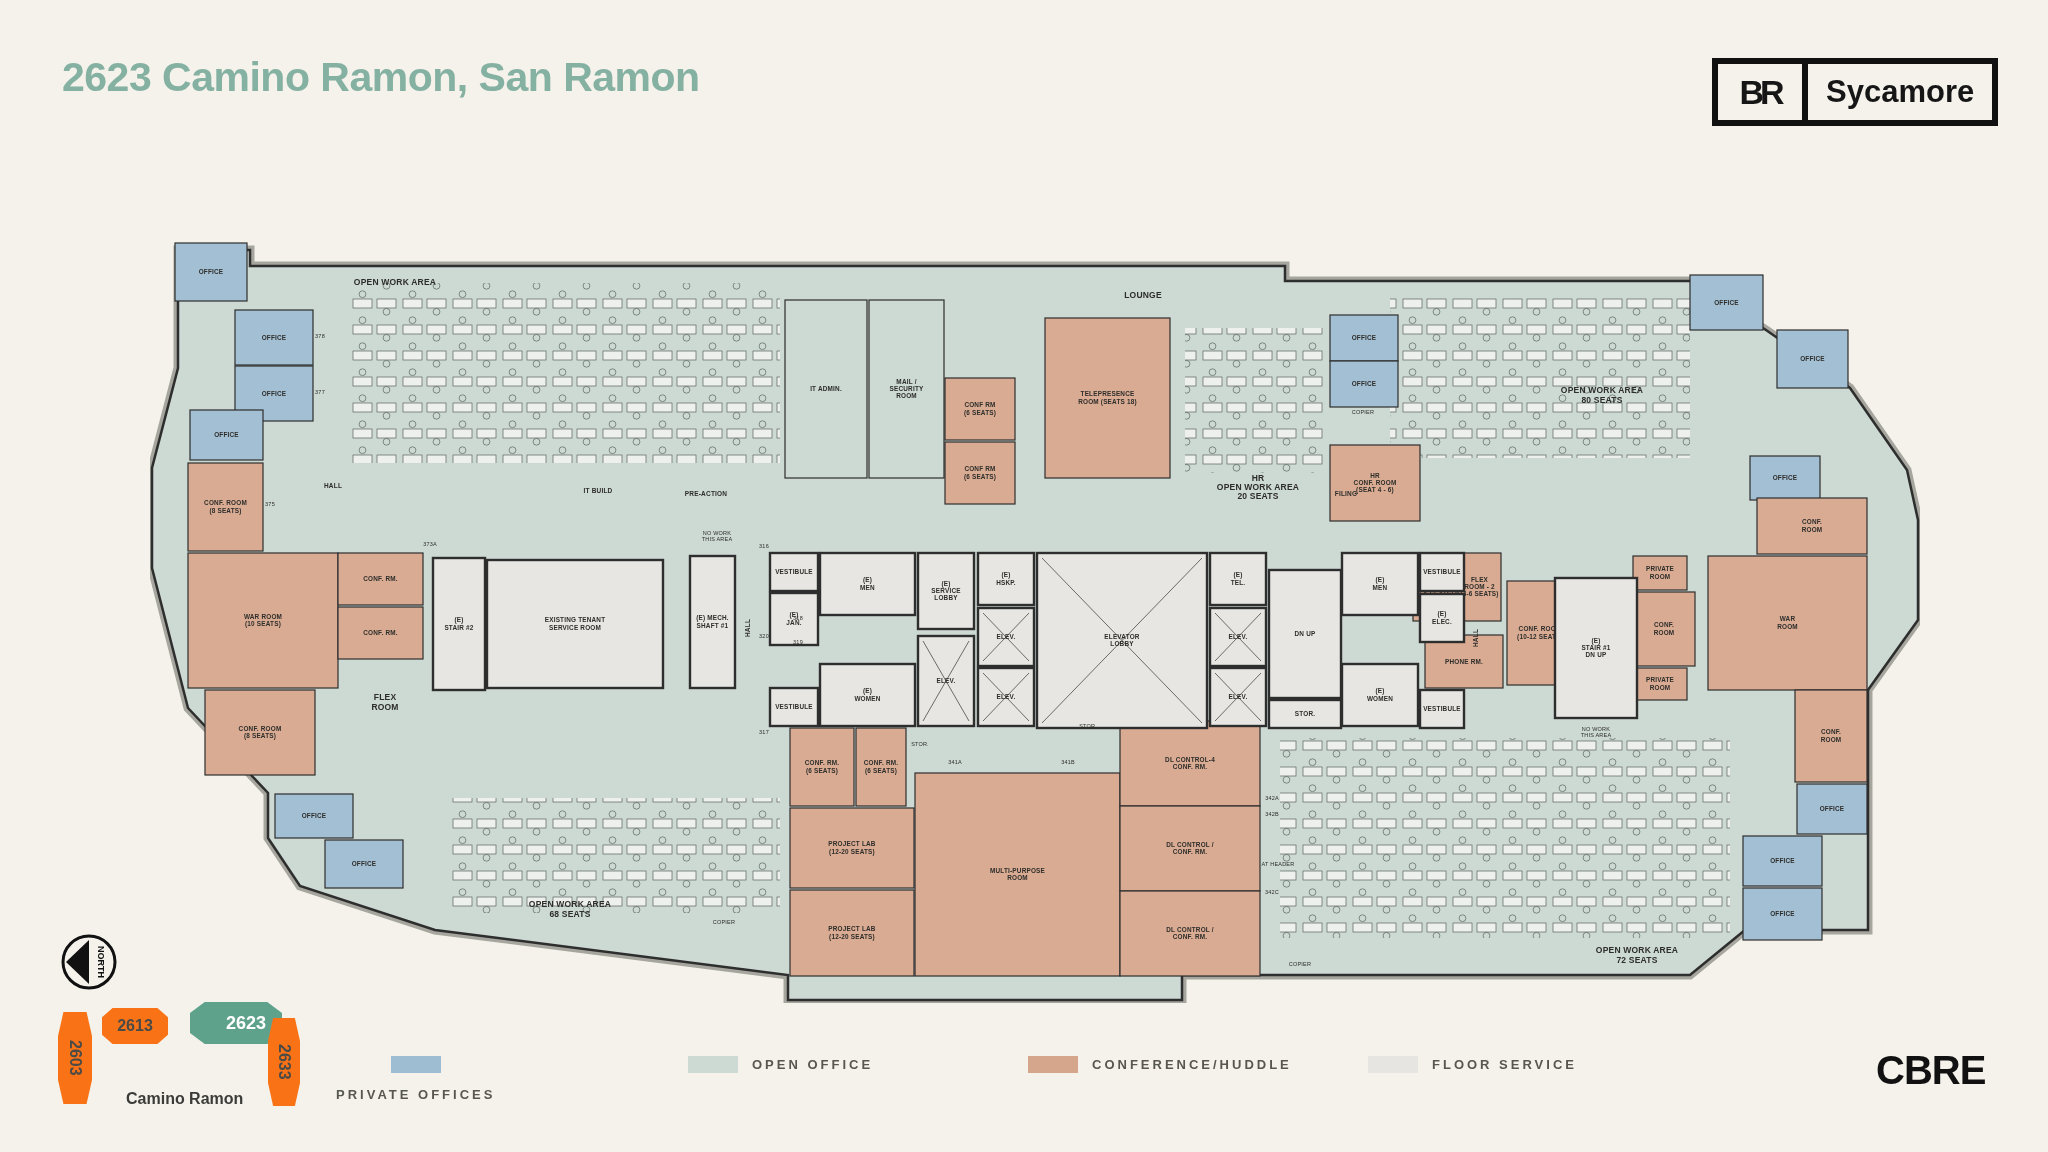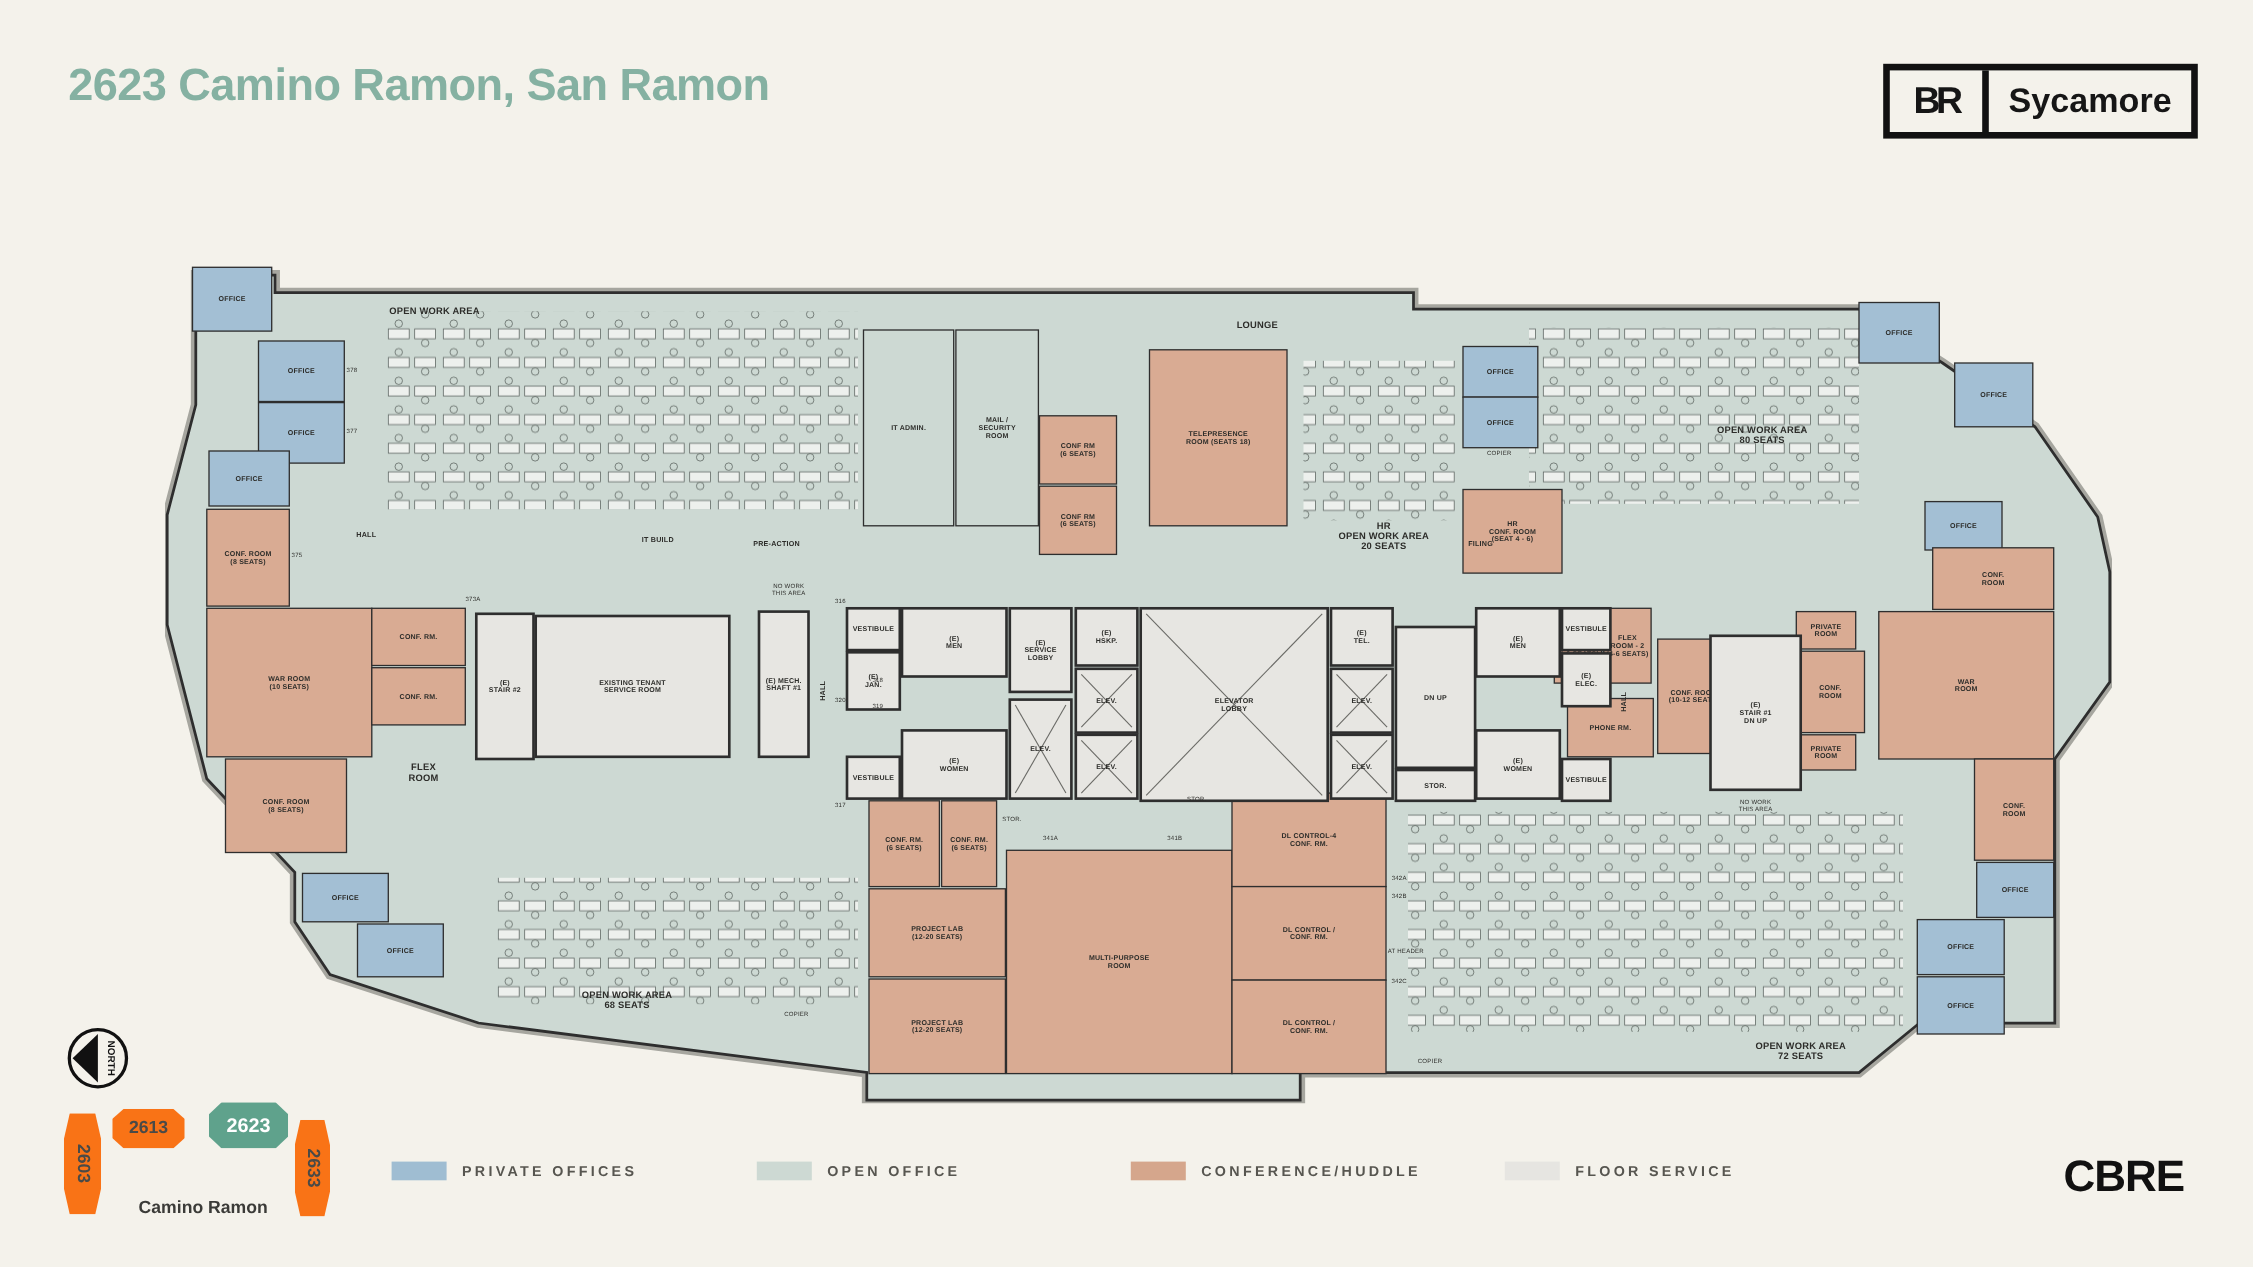--- a/index.html
+++ b/index.html
@@ -469,7 +469,7 @@
       <div class="bldg" style="left: 102px; top: 1008px; width: 66px; height: 36px;">
         <span>2613</span>
       </div>
-      <div class="bldg active" style="left: 190px; top: 1002px; width: 72px; height: 42px;">
+      <div class="bldg active" style="left: 190px; top: 1002px; width: 72px; height: 42px; padding-left: 20px;">
         <span>2623</span>
       </div>
       <div class="bldg vert" style="left: 268px; top: 1018px; width: 32px; height: 88px;">

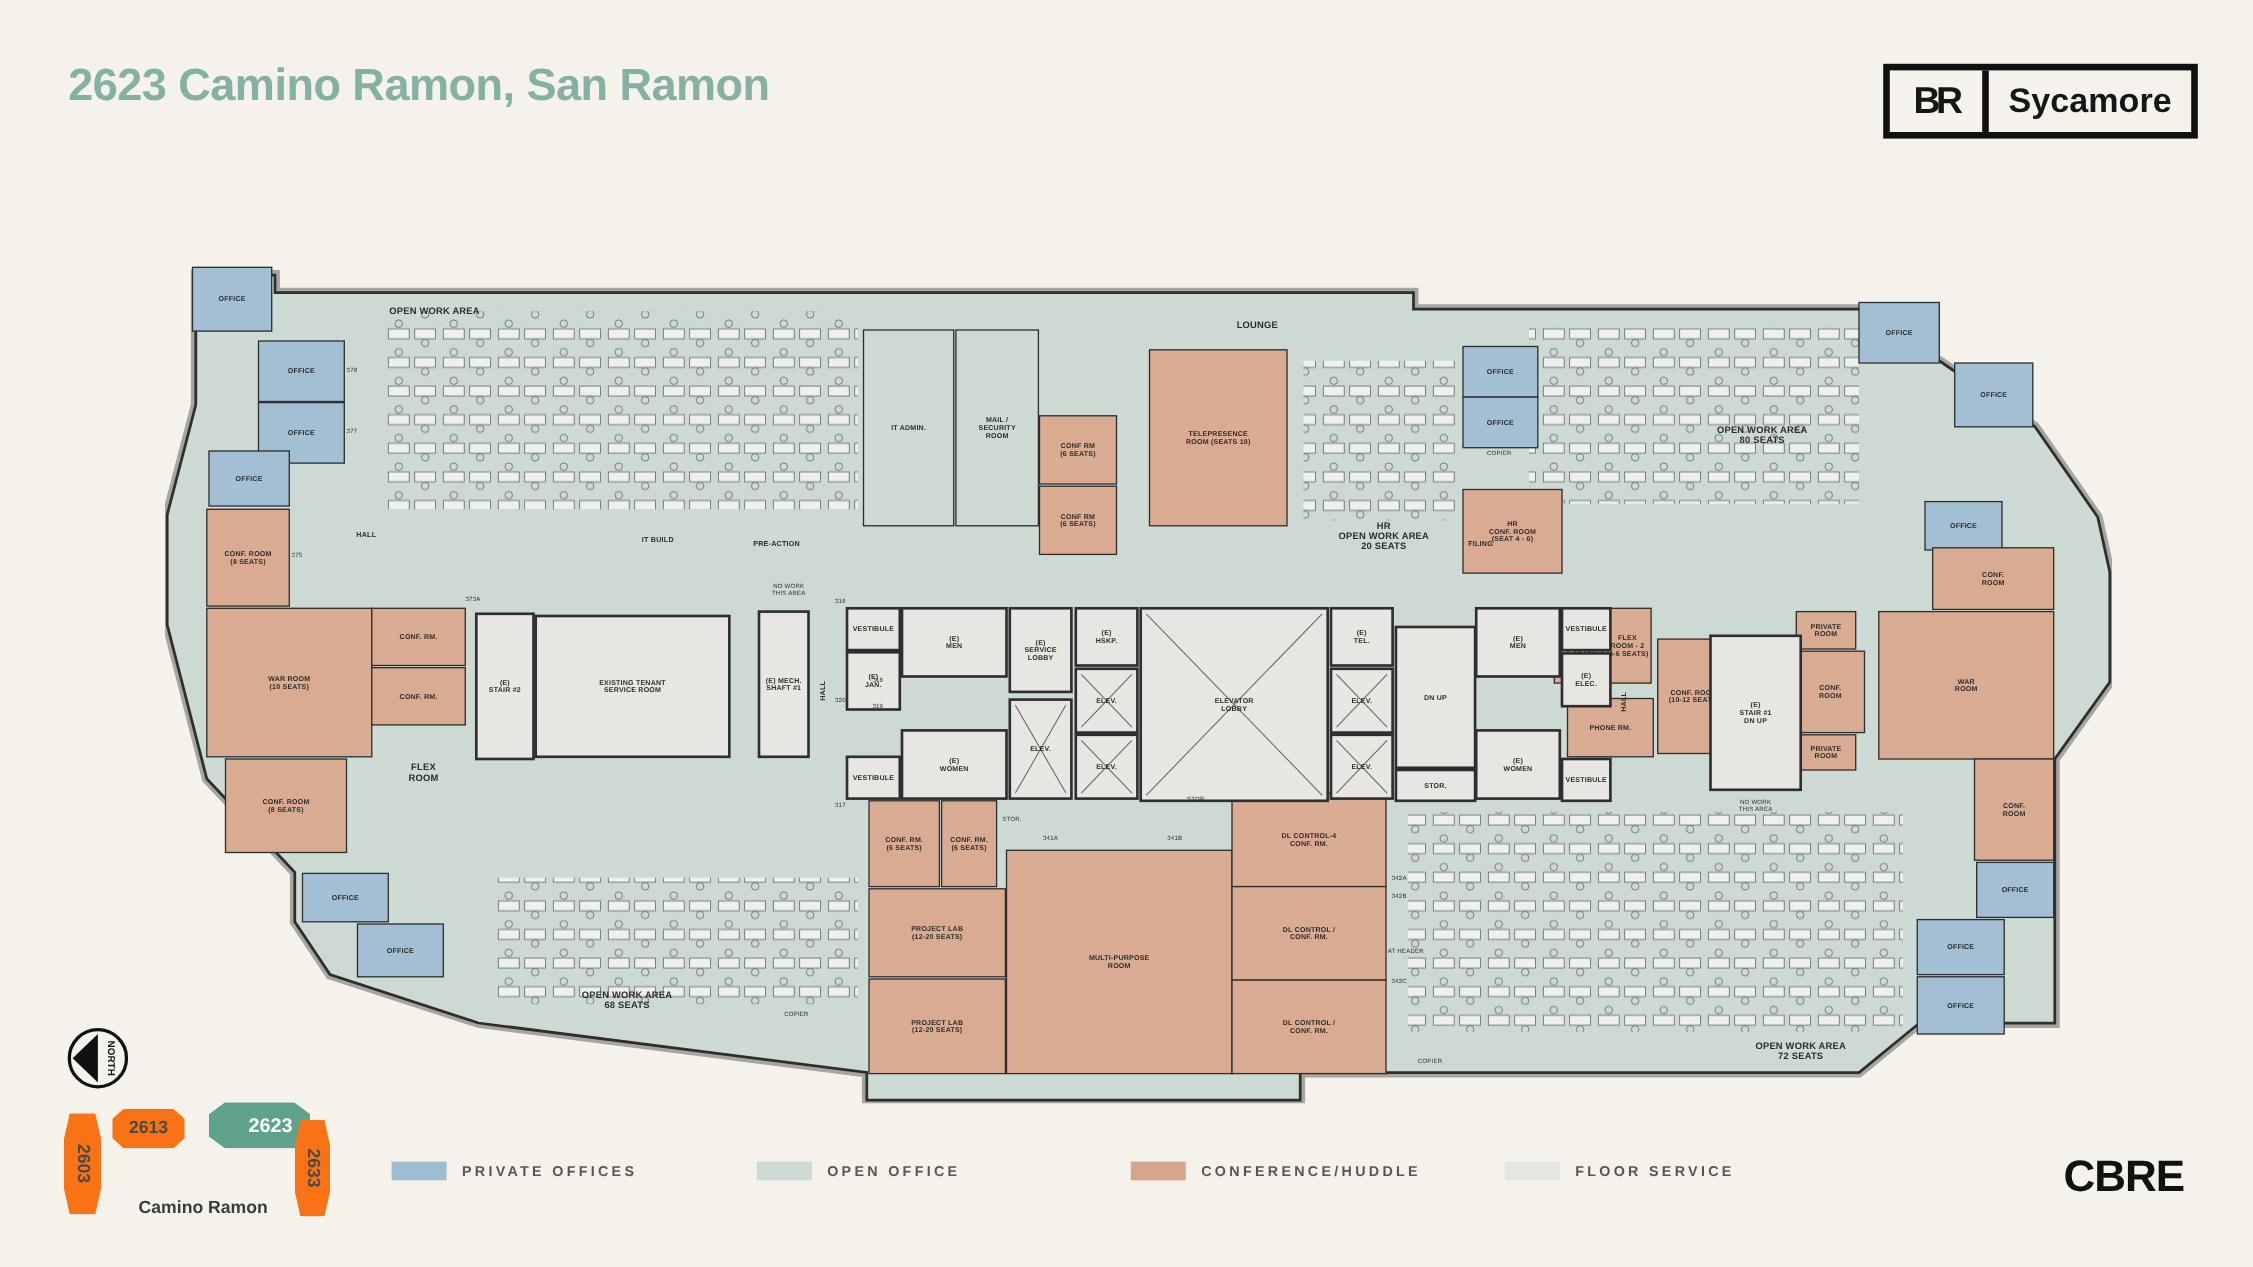--- a/index.html
+++ b/index.html
@@ -479,7 +479,7 @@
   <div class="street">Camino Ramon</div>
 
   <div id="legend">
-      <div class="legend-item" style="left: 356px;">
+      <div class="legend-item" style="left: 336px; flex-direction: column;">
         <div class="legend-swatch" style="background: rgb(159, 189, 210);"></div>
         <div class="legend-label">PRIVATE OFFICES</div>
       </div>

